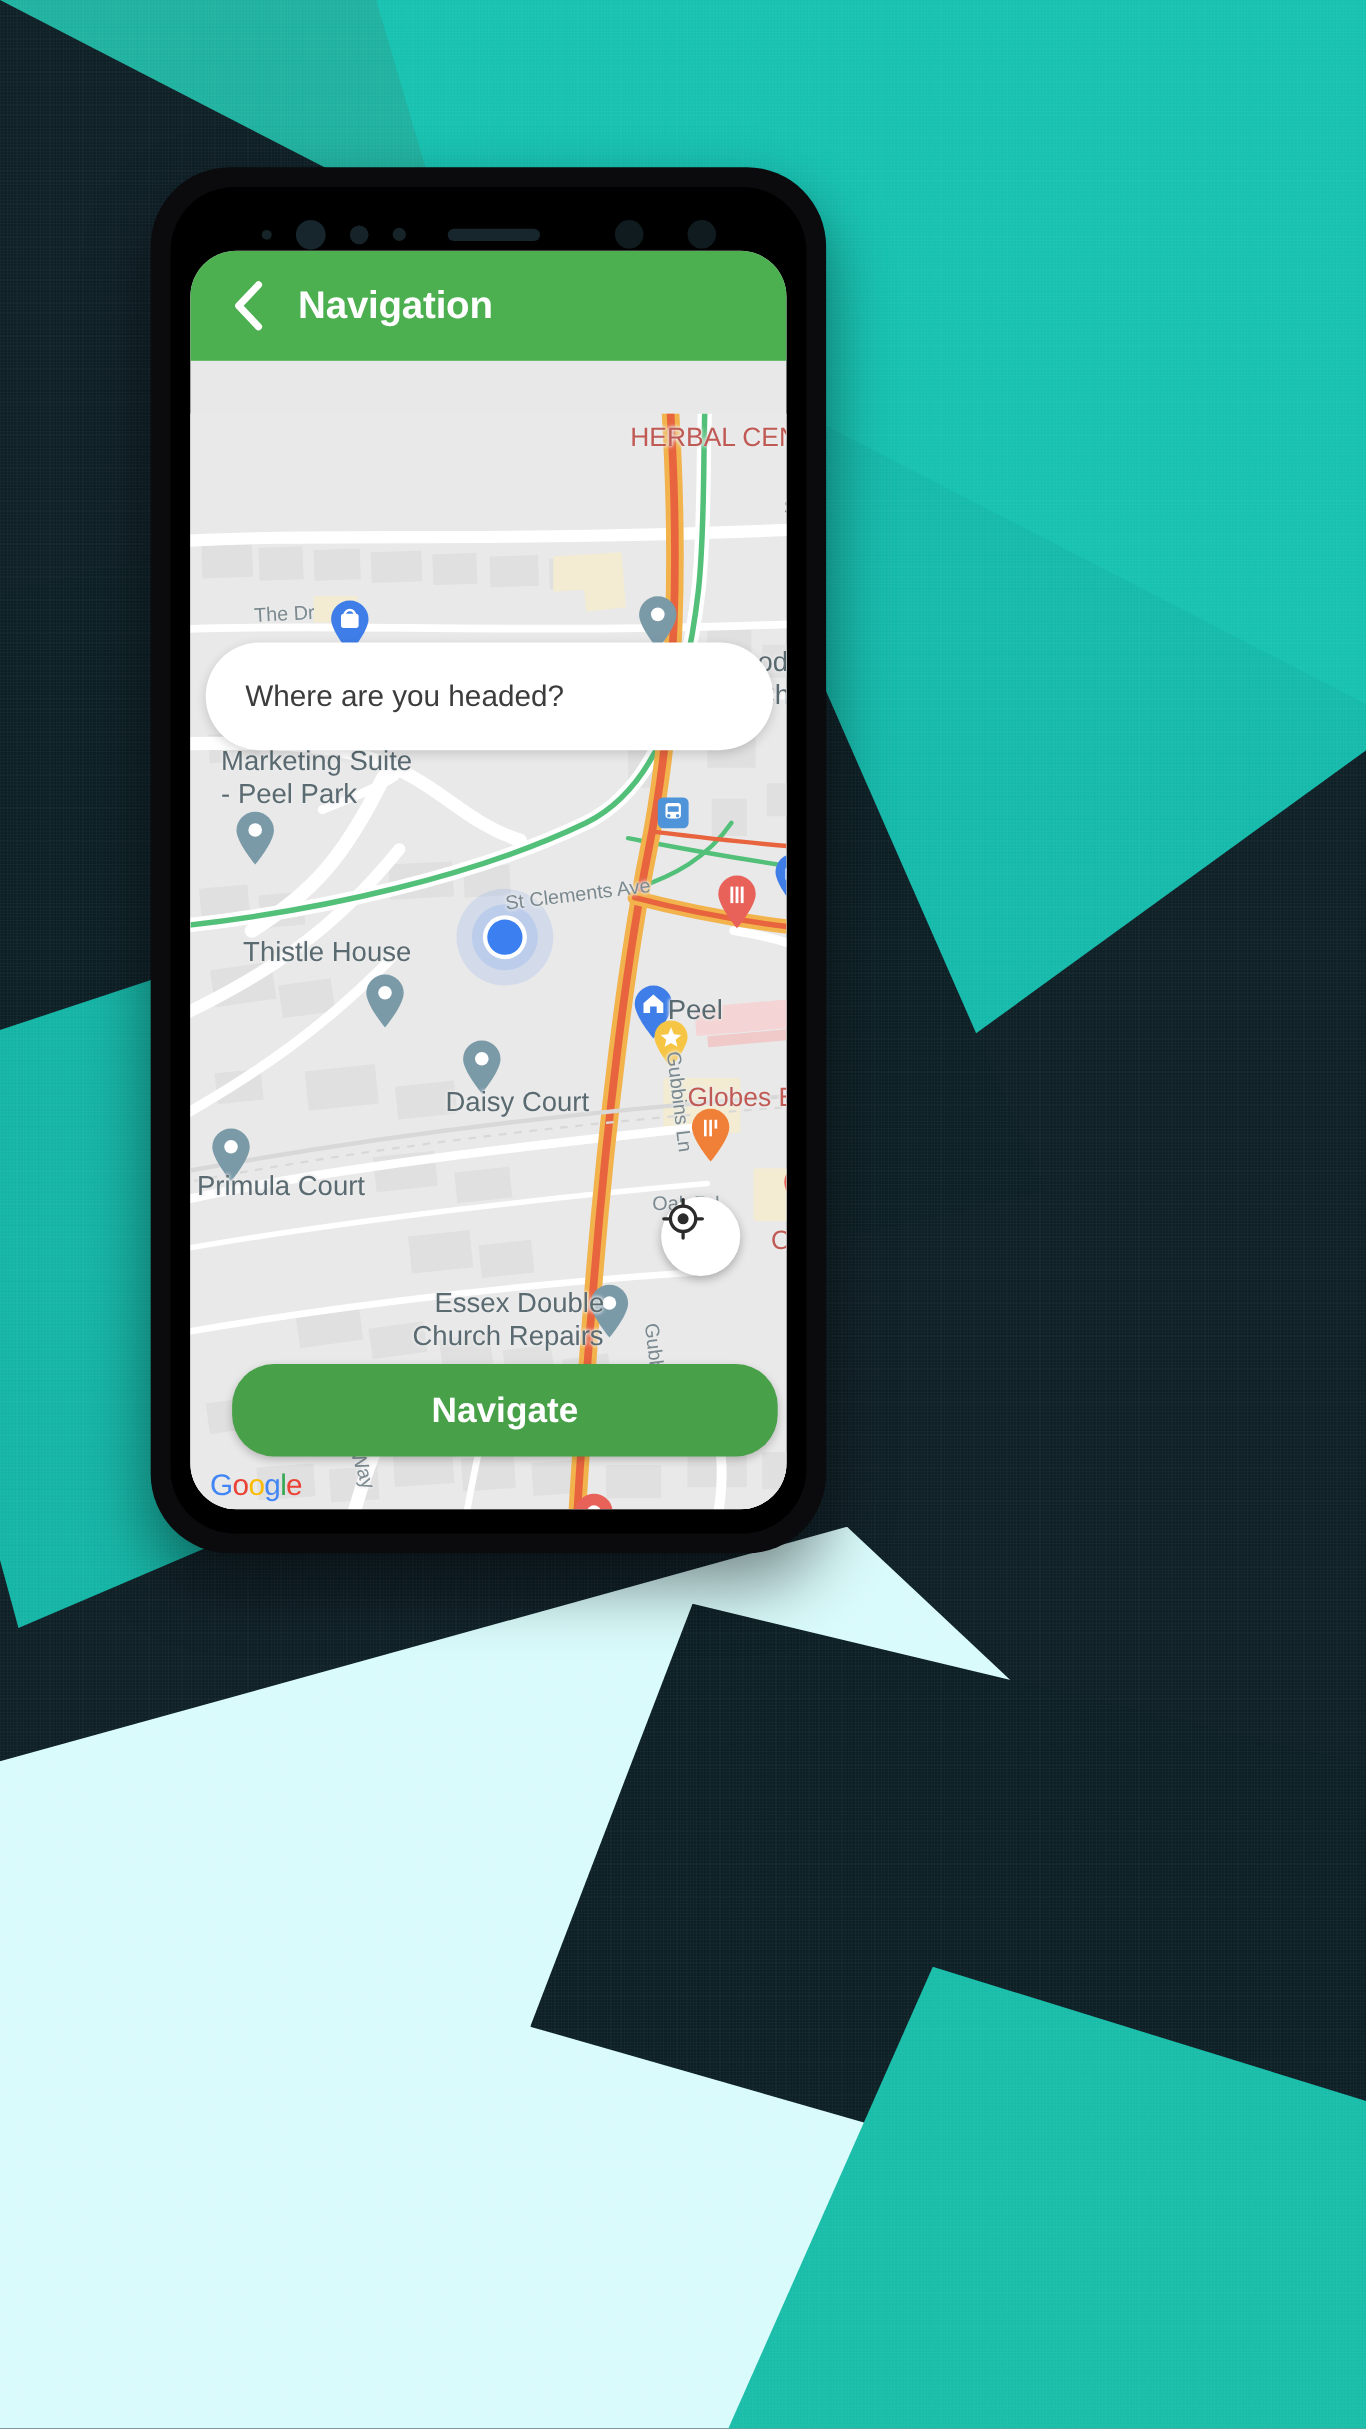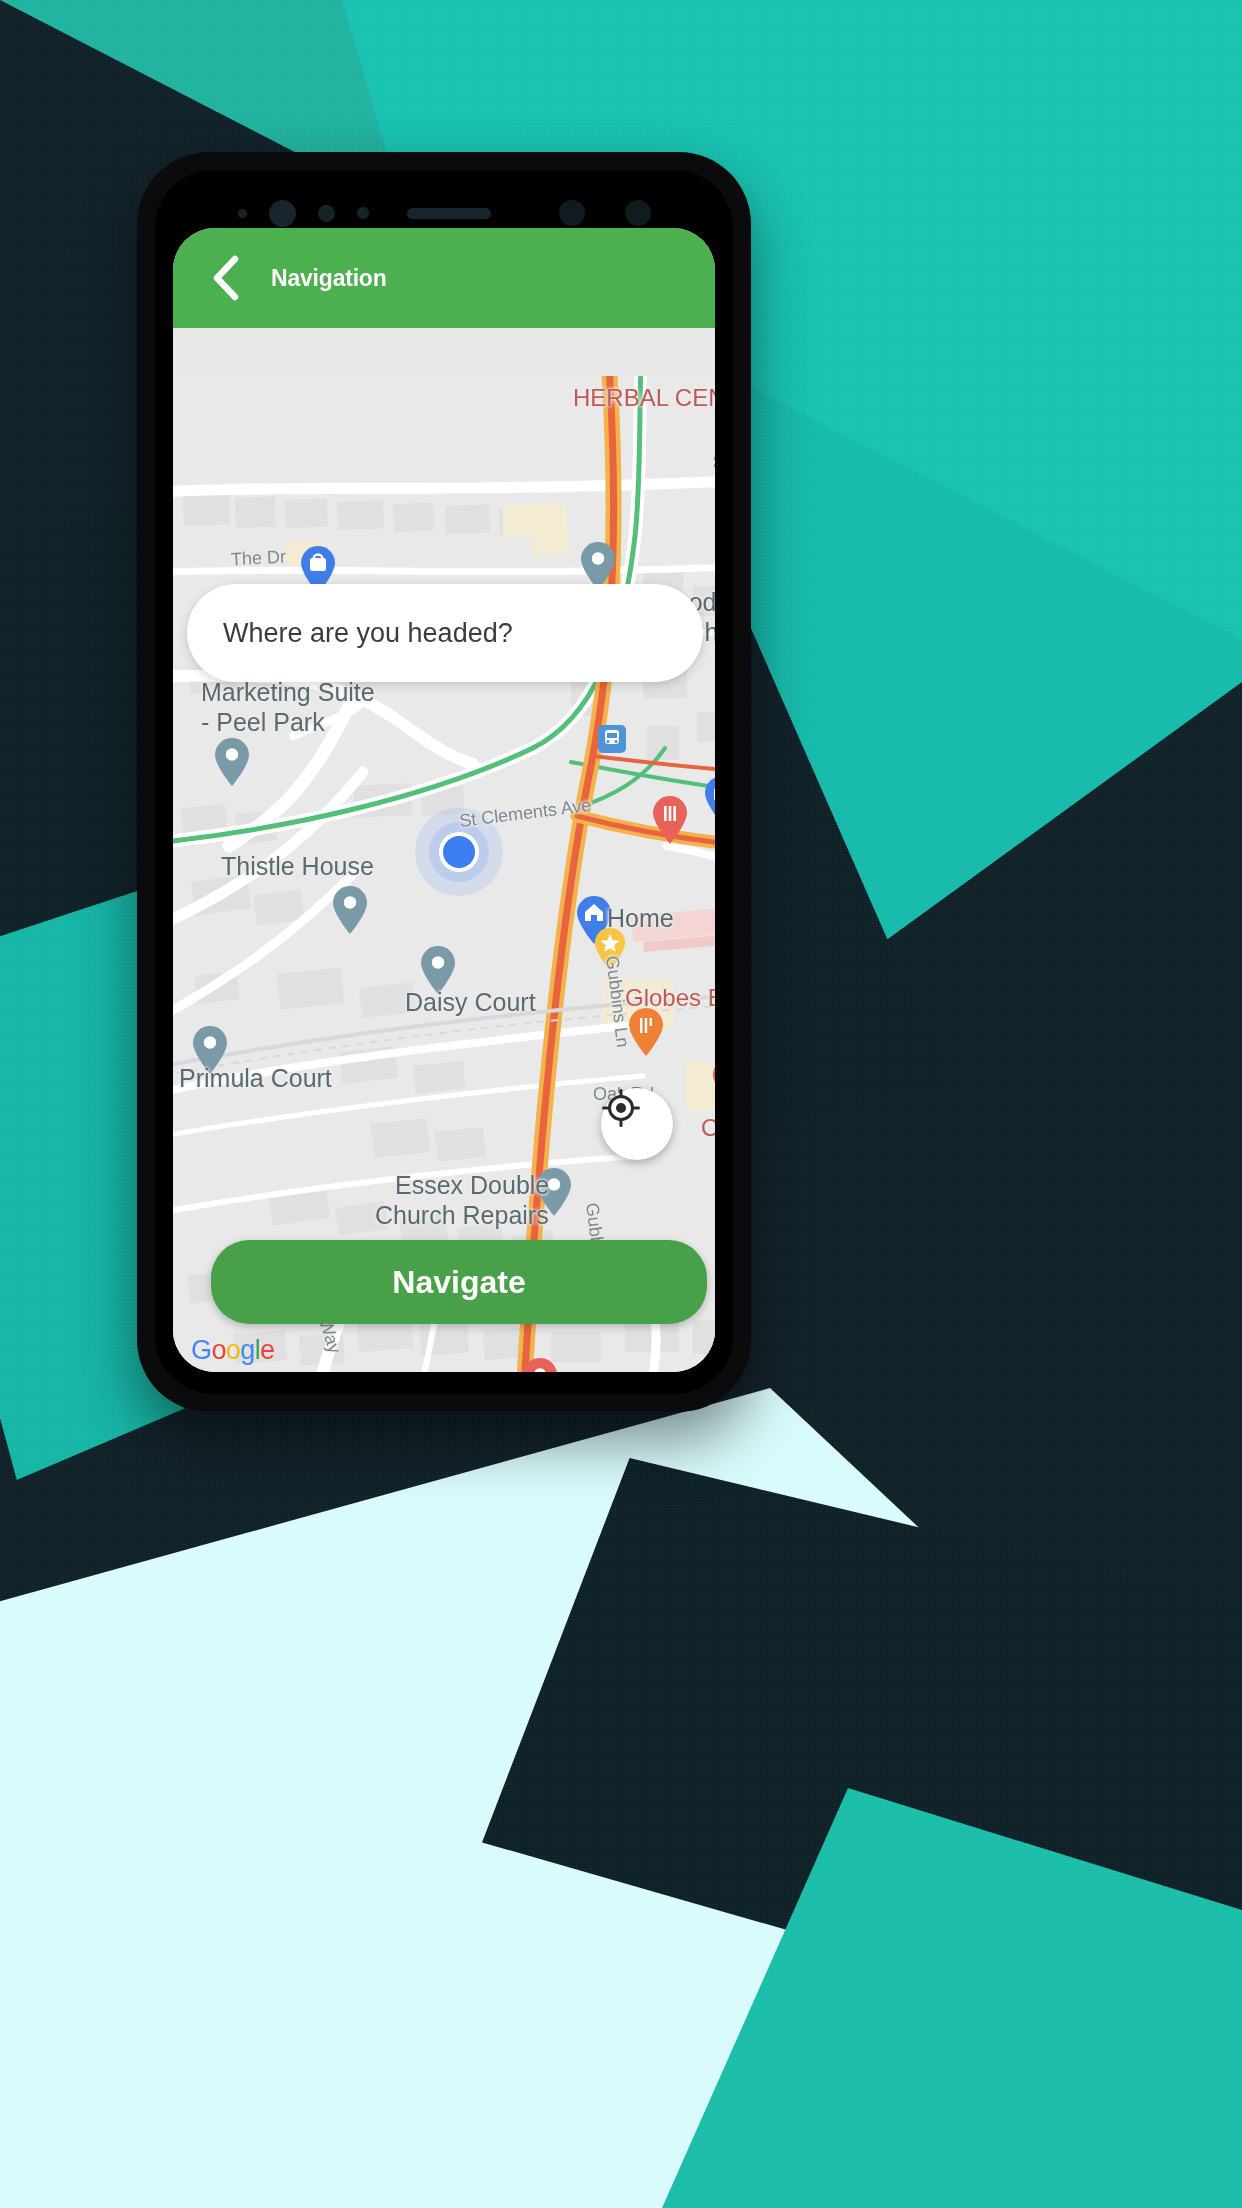--- a/index.html
+++ b/index.html
@@ -148,7 +148,7 @@
   }
   #back-btn svg { display:block; }
   #appbar-title {
-    color:#fff; font-size: 23px; font-weight: 700;
+    color:#fff; font-size: 35px; font-weight: 700;
     margin-left: 20px; letter-spacing: -.2px;
   }
 

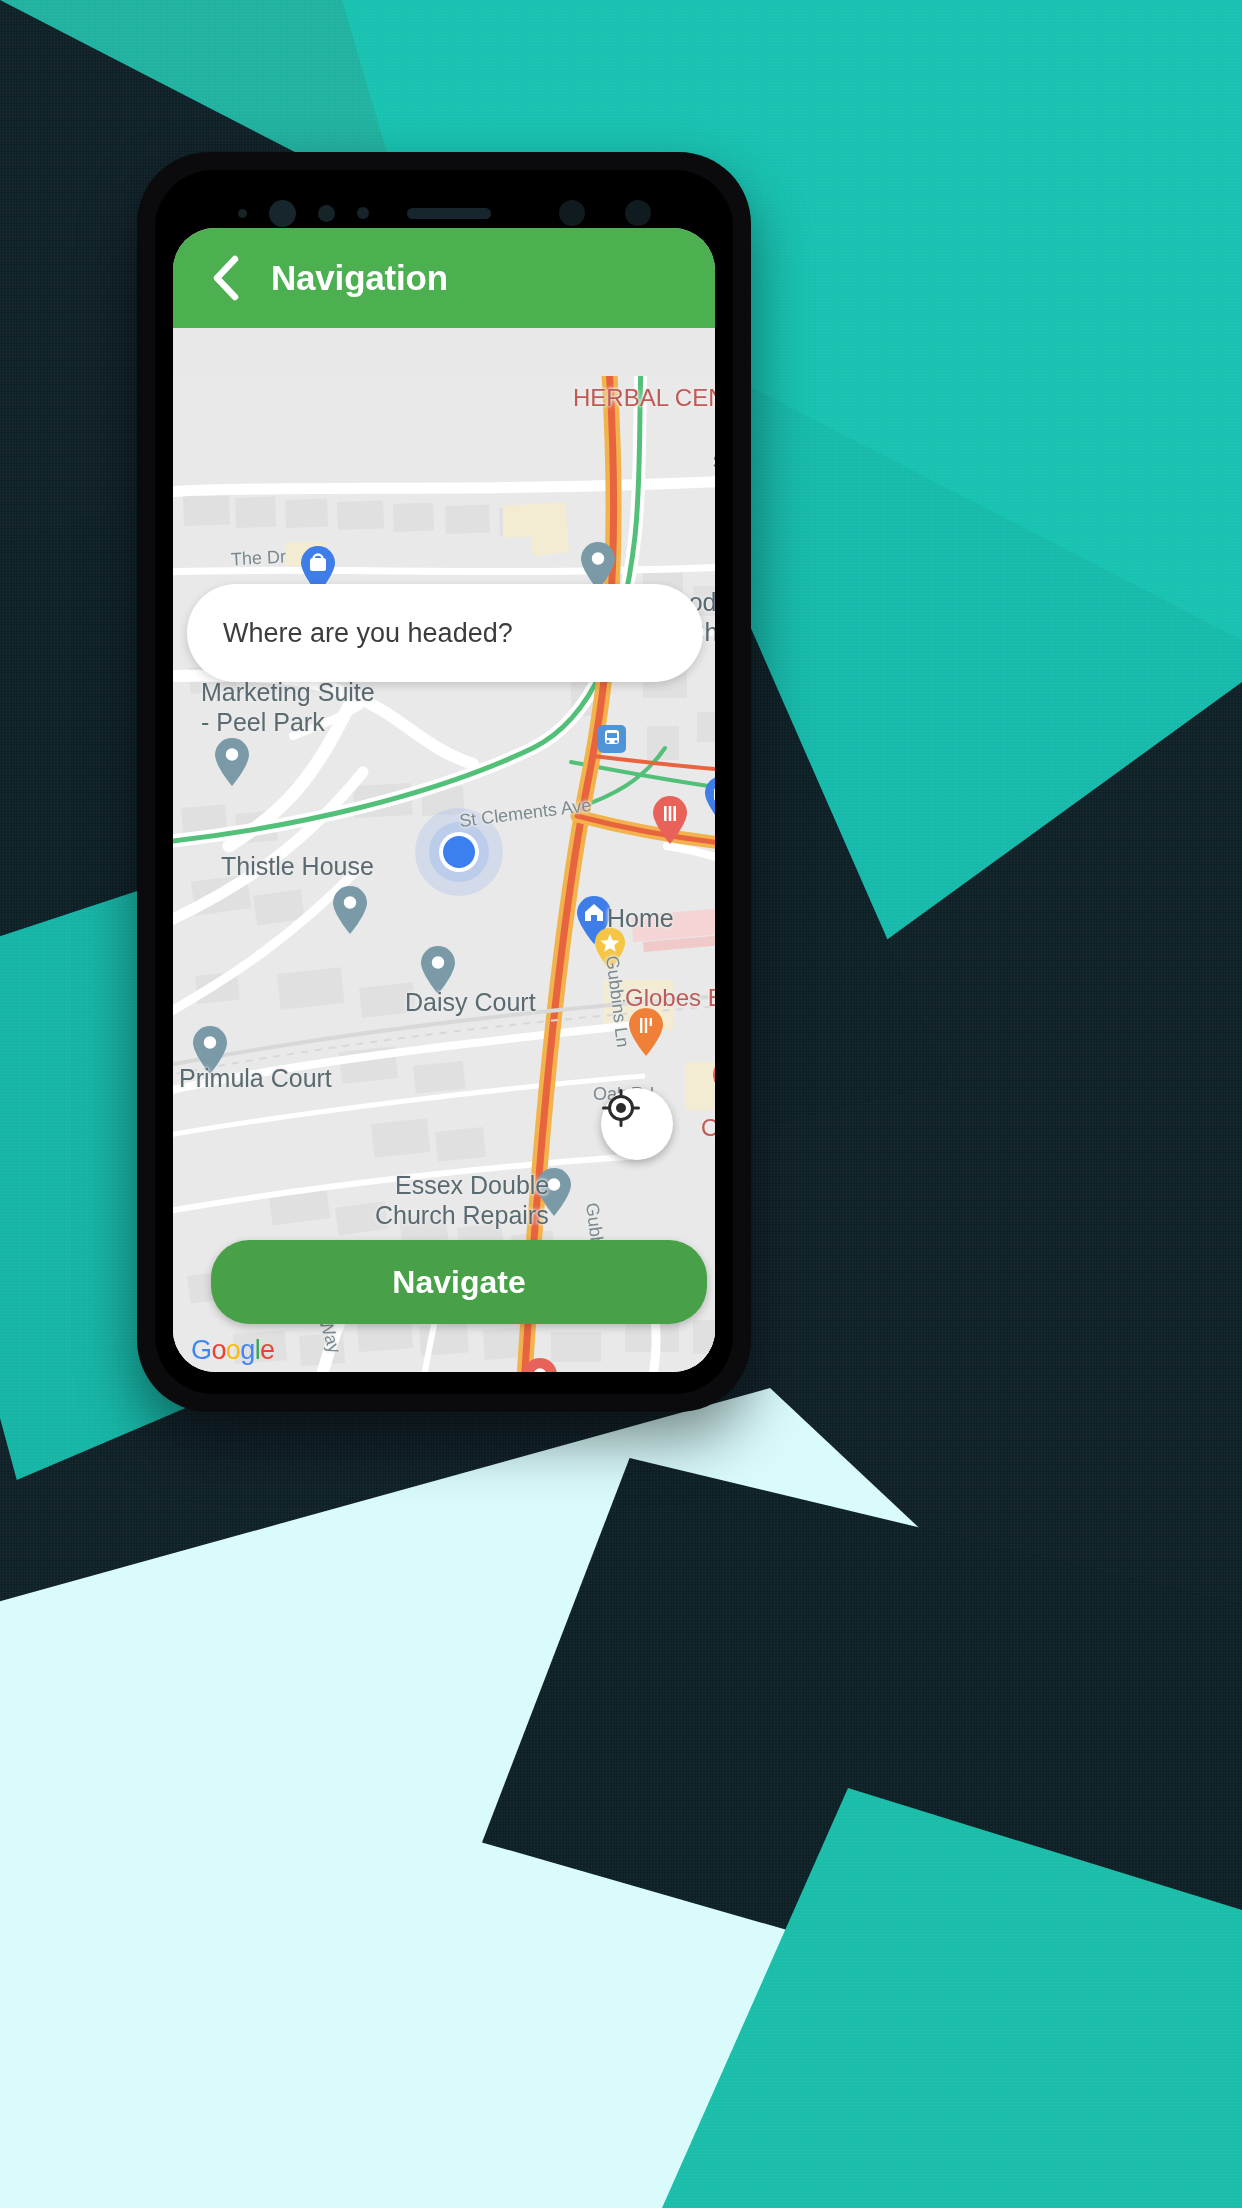--- a/index.html
+++ b/index.html
@@ -505,7 +505,7 @@
             <div class="maplabel lbl-poi" style="left: 28px; top: 332px;">- Peel Park</div>
             <div class="maplabel lbl-street" style="left: 286px; top: 427px; transform: rotate(-7deg);">St Clements Ave</div>
             <div class="maplabel lbl-poi" style="left: 48px; top: 476px;">Thistle House</div>
-            <div class="maplabel lbl-poi" style="left: 434px; top: 528px;">Home</div>
+            <div class="maplabel lbl-poi" style="left: 434px; top: 528px;">Peel</div>
             <div class="maplabel lbl-poi" style="left: 232px; top: 612px;">Daisy Court</div>
             <div class="maplabel lbl-red" style="left: 452px; top: 608px;">Globes Best</div>
             <div class="maplabel lbl-poi" style="left: 6px; top: 688px;">Primula Court</div>

